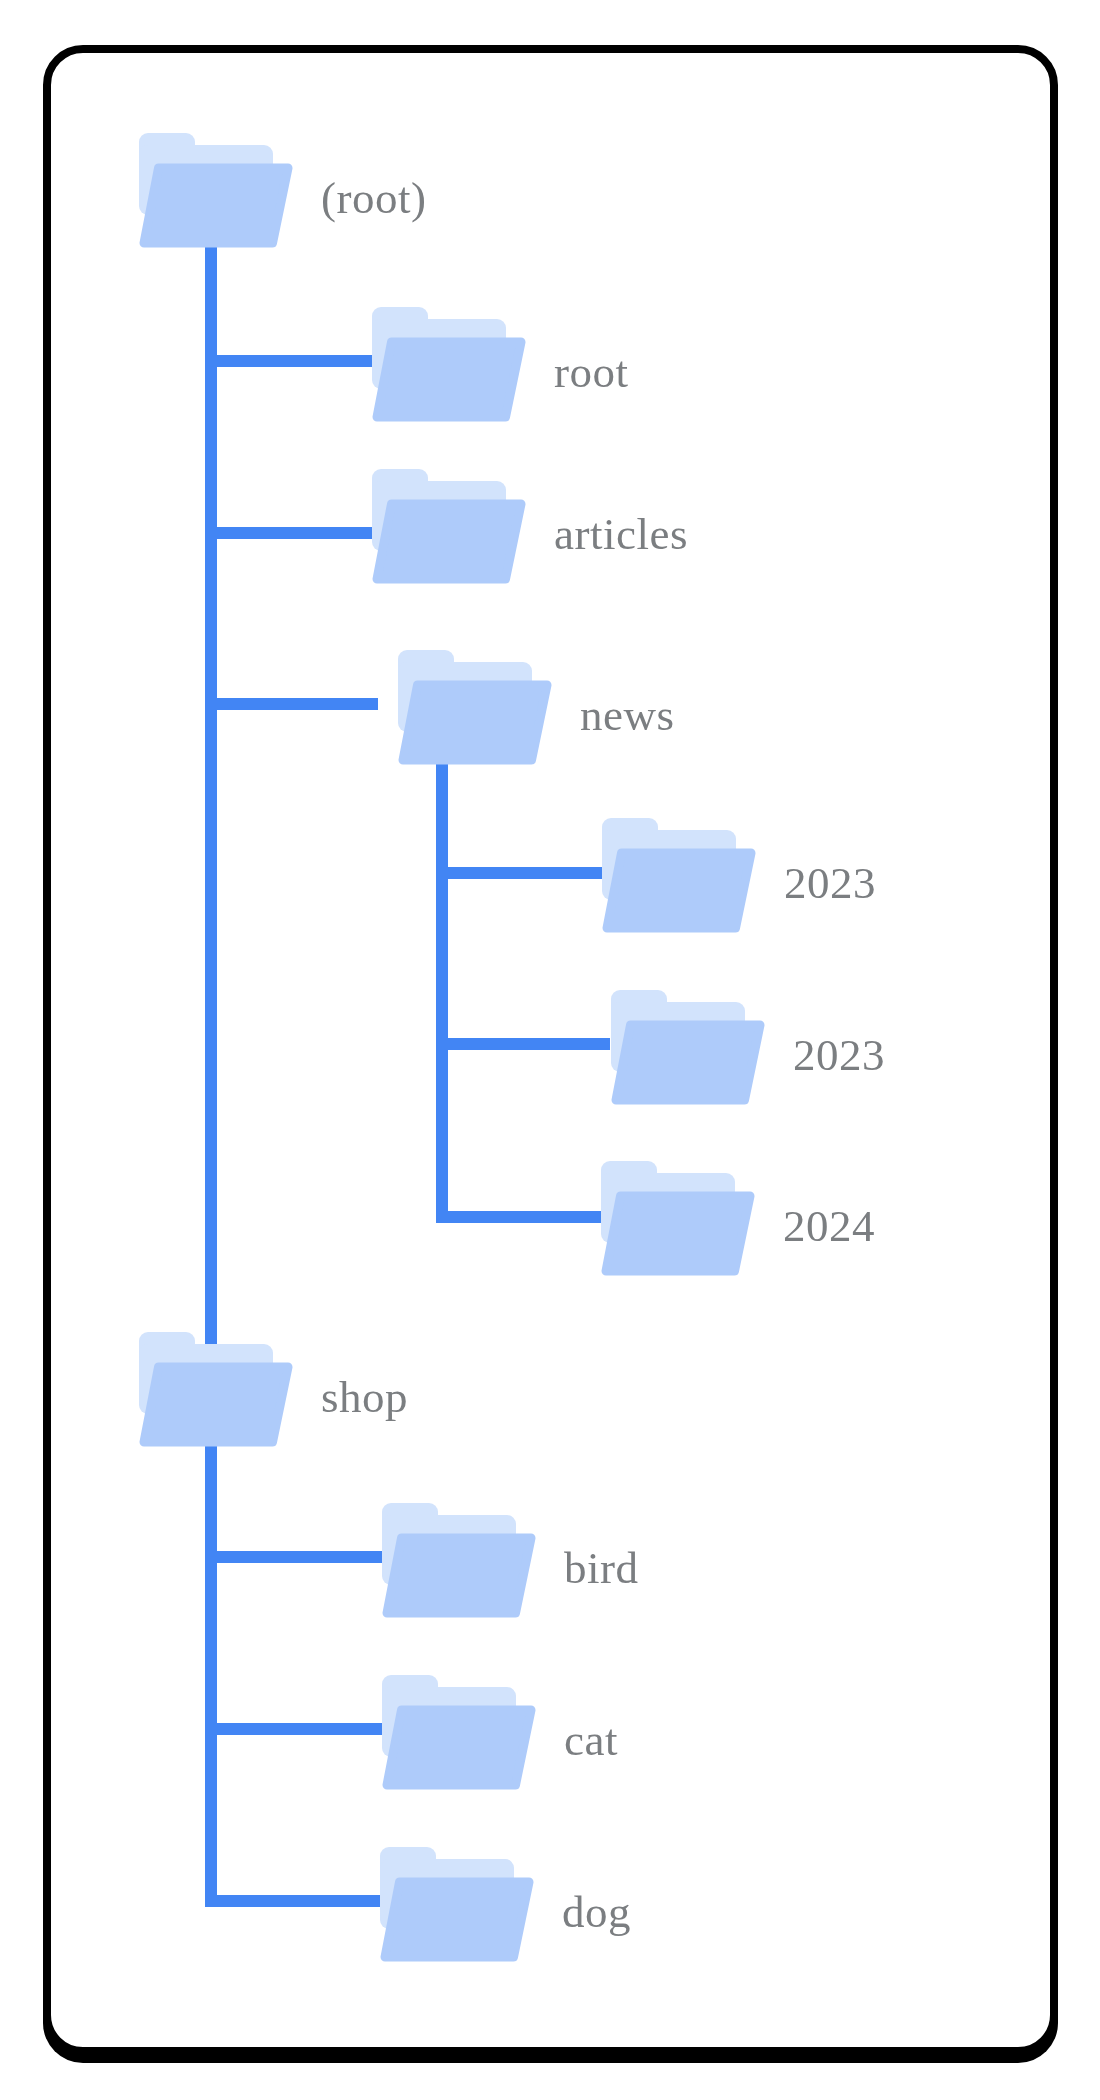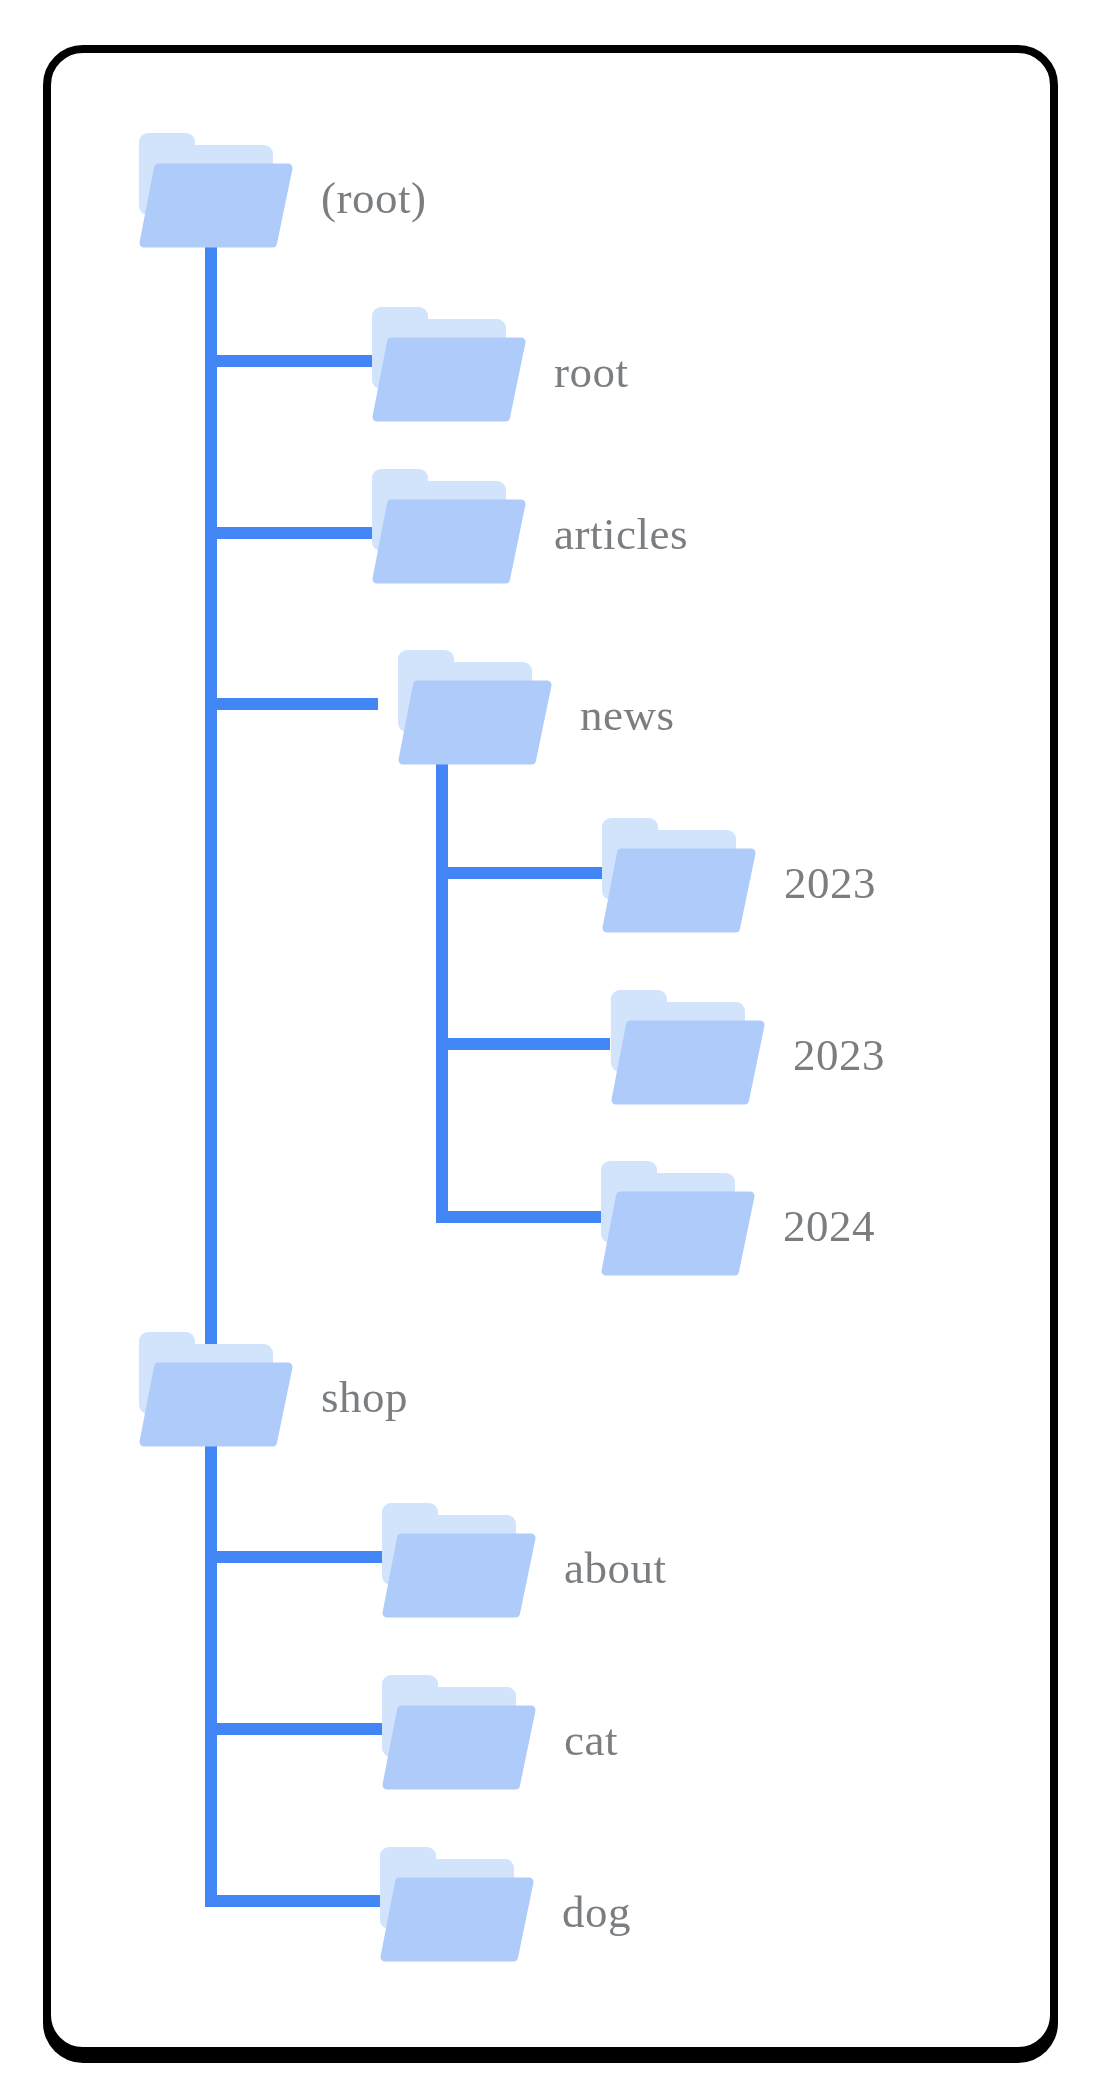--- a/index.html
+++ b/index.html
@@ -145,7 +145,7 @@
       <rect x="0" y="12" width="134" height="70" rx="9" fill="var(--folder-back)"></rect>
       <path d="M5 110 L19.5 35 L149 35 L133.5 110 Z" fill="var(--folder-front)" stroke="var(--folder-front)" stroke-width="9" stroke-linejoin="round"></path>
     </svg>
-    <span class="label">about</span>
+    <span class="label">bird</span>
   </div>
         <div class="node node-cat">
     <svg class="folder" viewBox="0 0 155 114" aria-hidden="true">

